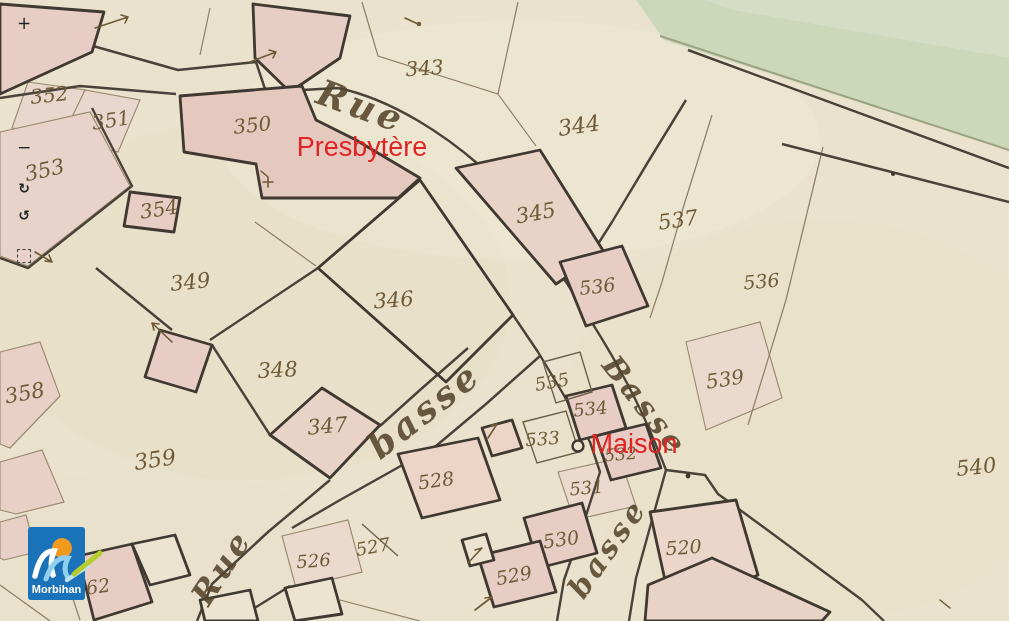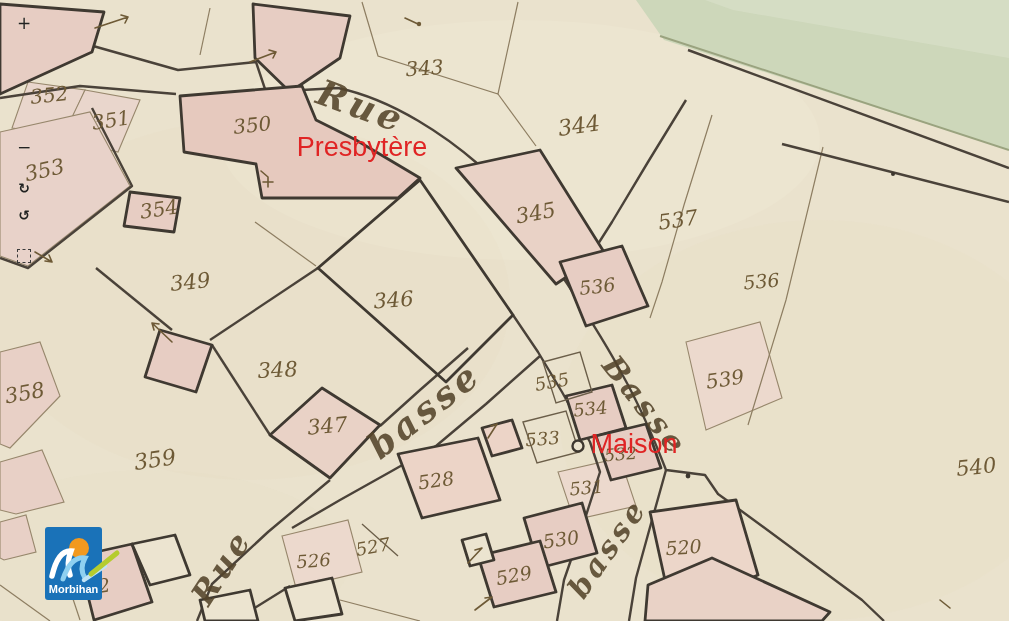--- a/index.html
+++ b/index.html
@@ -39,7 +39,7 @@
     width:12px;height:12px;border:1px dashed #3a3a3a;background:transparent;
   }
   
-  .logo{position:absolute;left:39px;top:522px;width:90px;height:84px;}
+  .logo{position:absolute;left:22px;top:522px;width:90px;height:84px;}
   .logo svg{display:block;}
 </style>
 </head>

